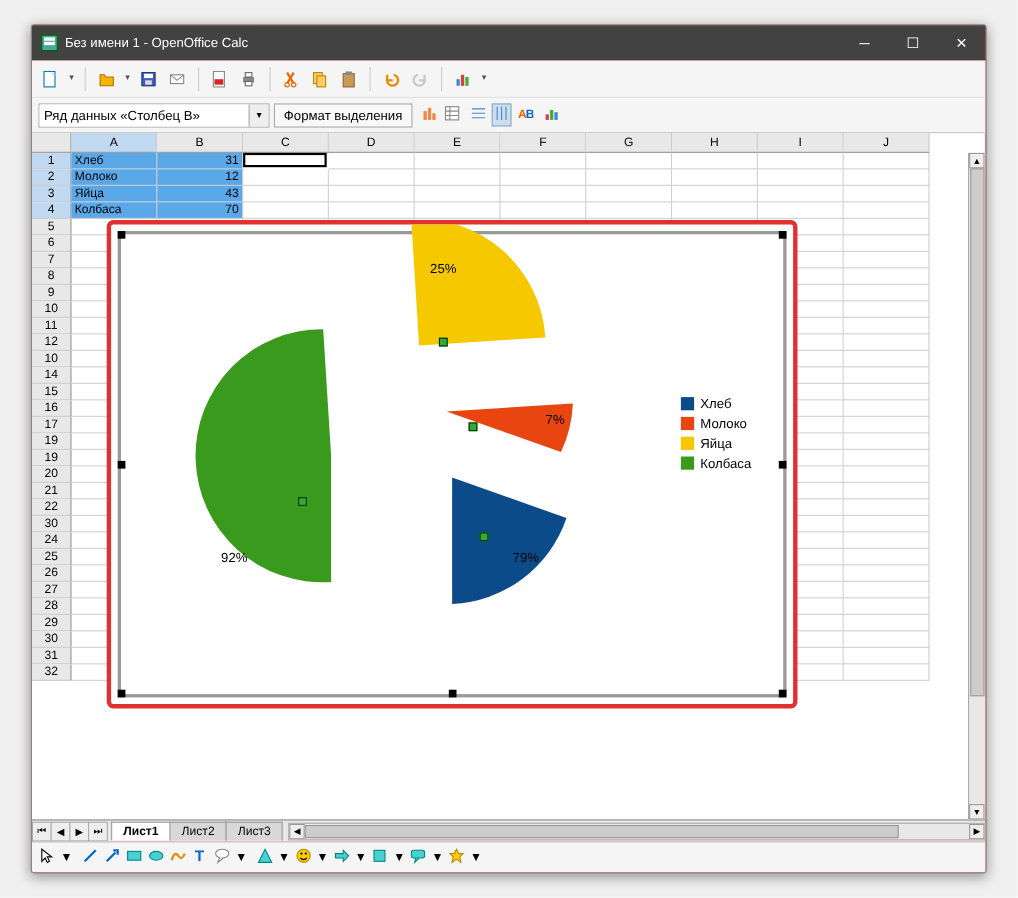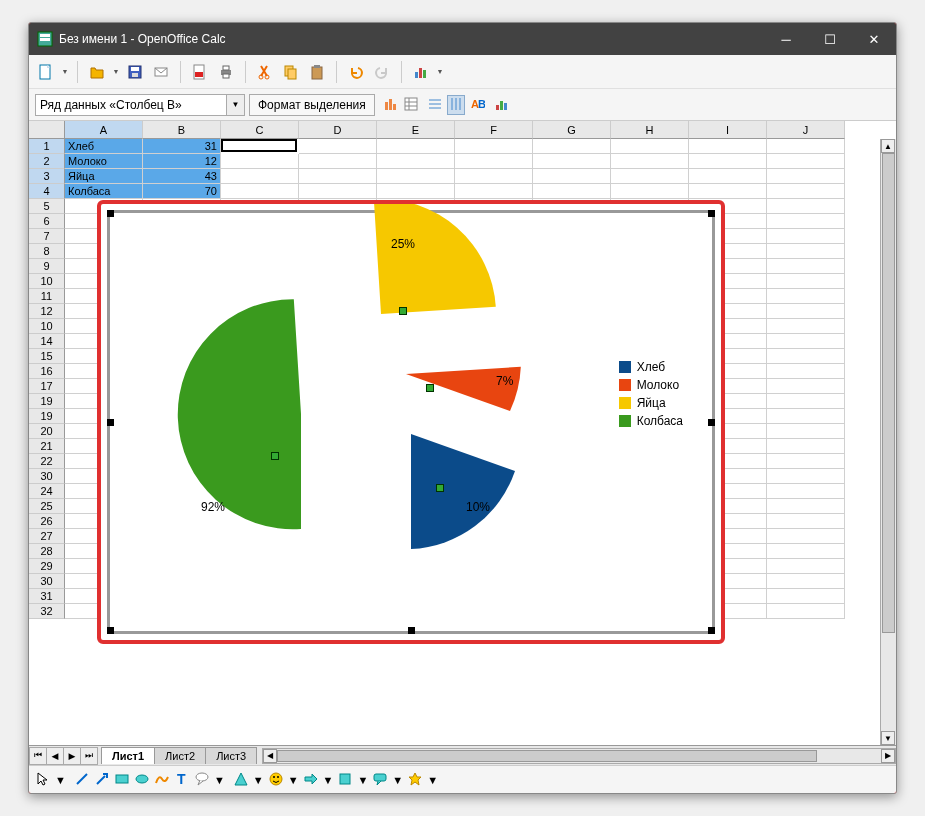--- a/index.html
+++ b/index.html
@@ -605,7 +605,7 @@
 
         <div class="pct" style="left:290px;top:33px">25%</div>
         <div class="pct" style="left:395px;top:170px">7%</div>
-        <div class="pct" style="left:365px;top:296px">10%</div>
+        <div class="pct" style="left:365px;top:296px">79%</div>
         <div class="pct" style="left:100px;top:296px">92%</div>
 
         <div class="legend" id="legend">

